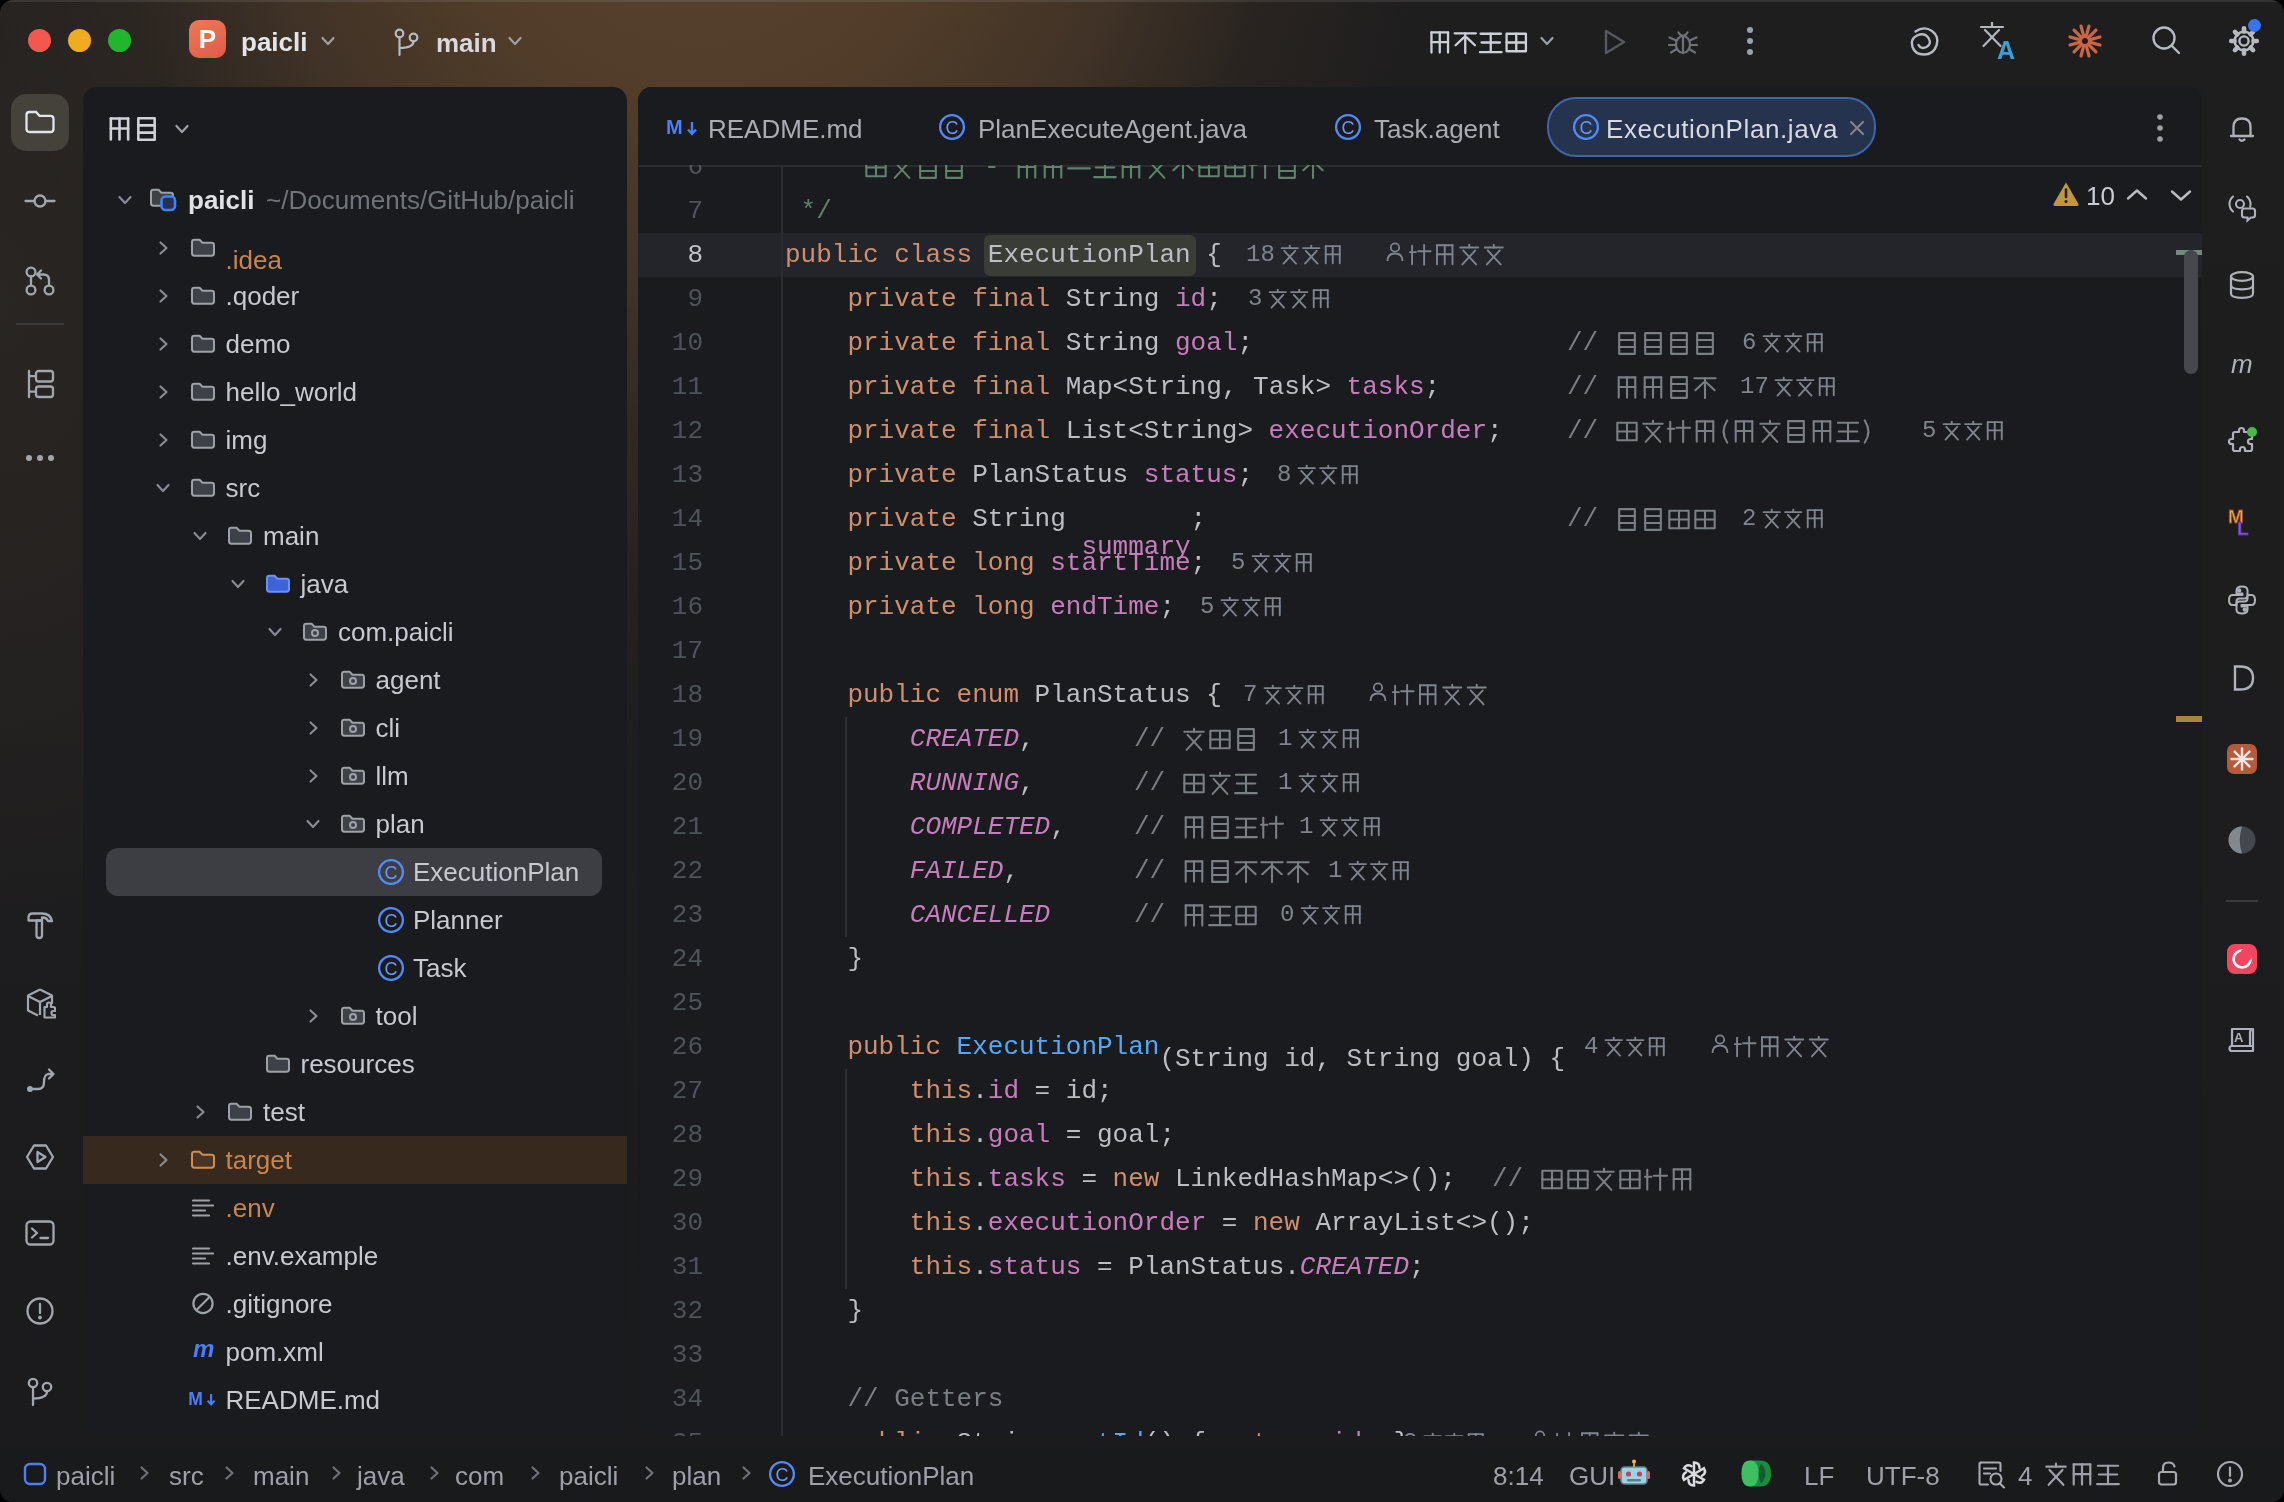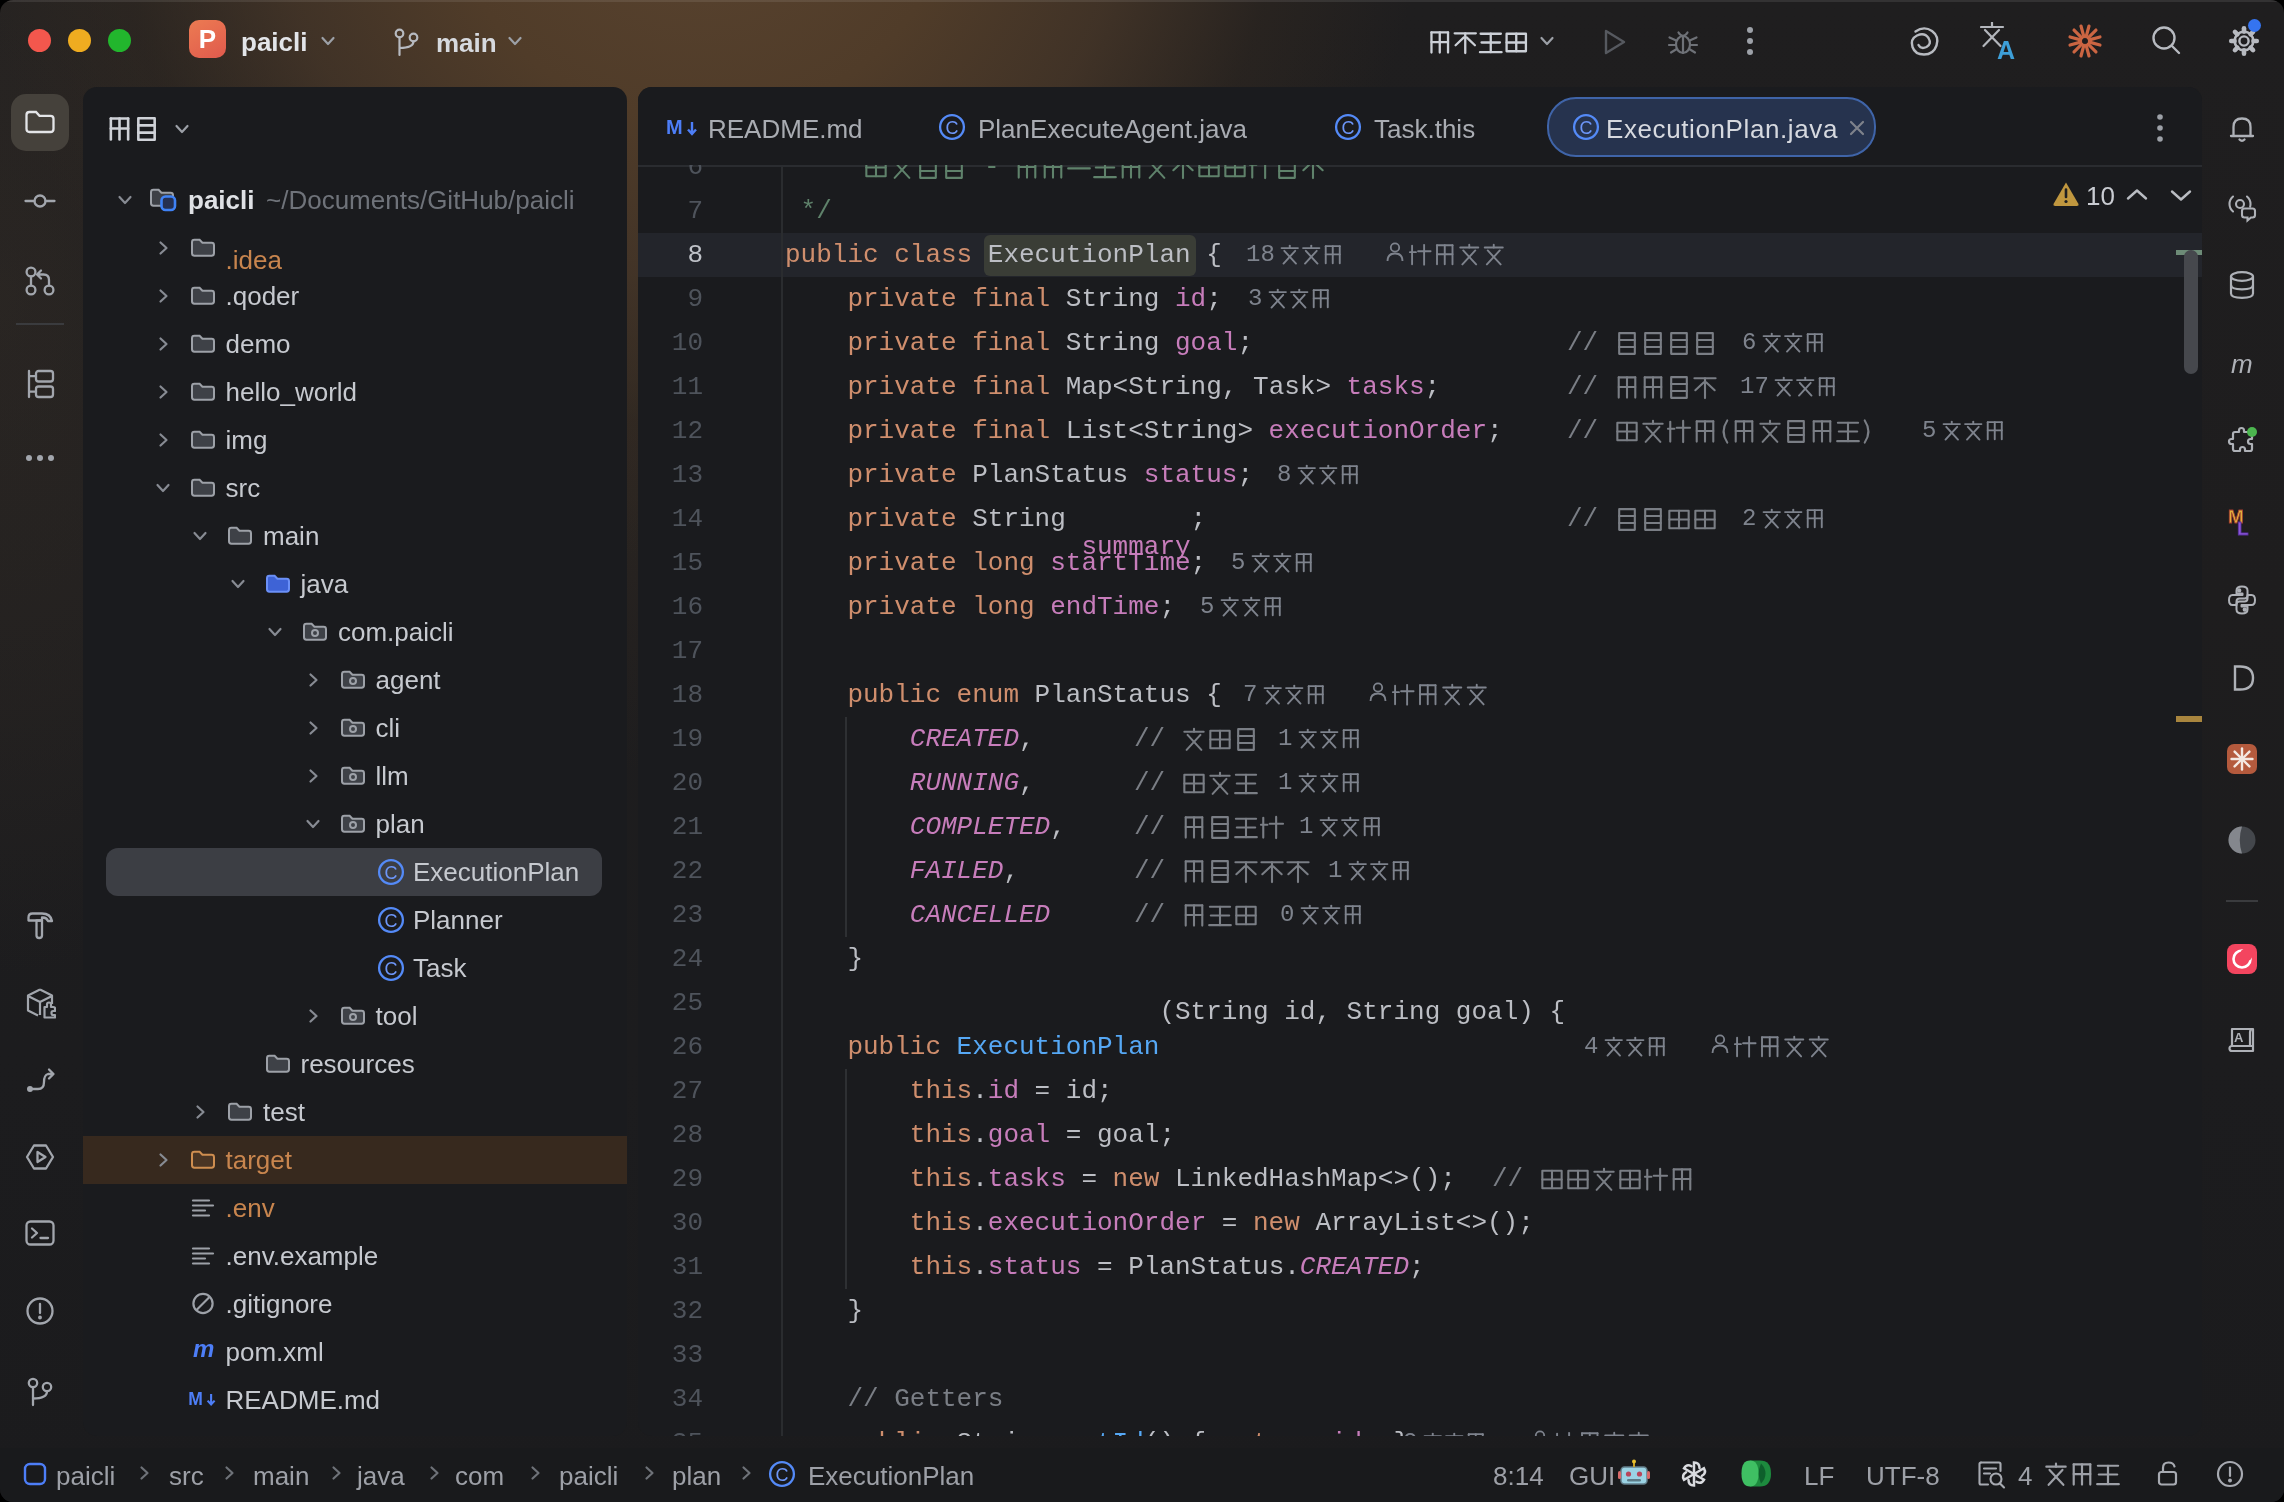--- a/index.html
+++ b/index.html
@@ -1274,7 +1274,7 @@
           <circle cx="14.0" cy="14.0" r="11.9" fill="none" stroke="#548af7" stroke-width="2.3"></circle>
           <text x="14.0" y="20.5" text-anchor="middle" font-family="Liberation Sans" font-size="18" fill="#6d96f8">C</text>
         </svg>
-        <span class="ut" style="left:1374px;top:113px;color:#a9acb2">Task.this</span>
+        <span class="ut" style="left:1374px;top:113px;color:#a9acb2">Task.agent</span>
         <div class="abs" style="left:1547px;top:97px;width:329px;height:60px;border-radius:29px;background:#26334e;border:2px solid #3f64a8;box-sizing:border-box"></div>
         <svg class="abs" style="left:1572px;top:113px" width="28" height="28" viewBox="0 0 28 28">
           <circle cx="14.0" cy="14.0" r="11.9" fill="none" stroke="#548af7" stroke-width="2.3"></circle>

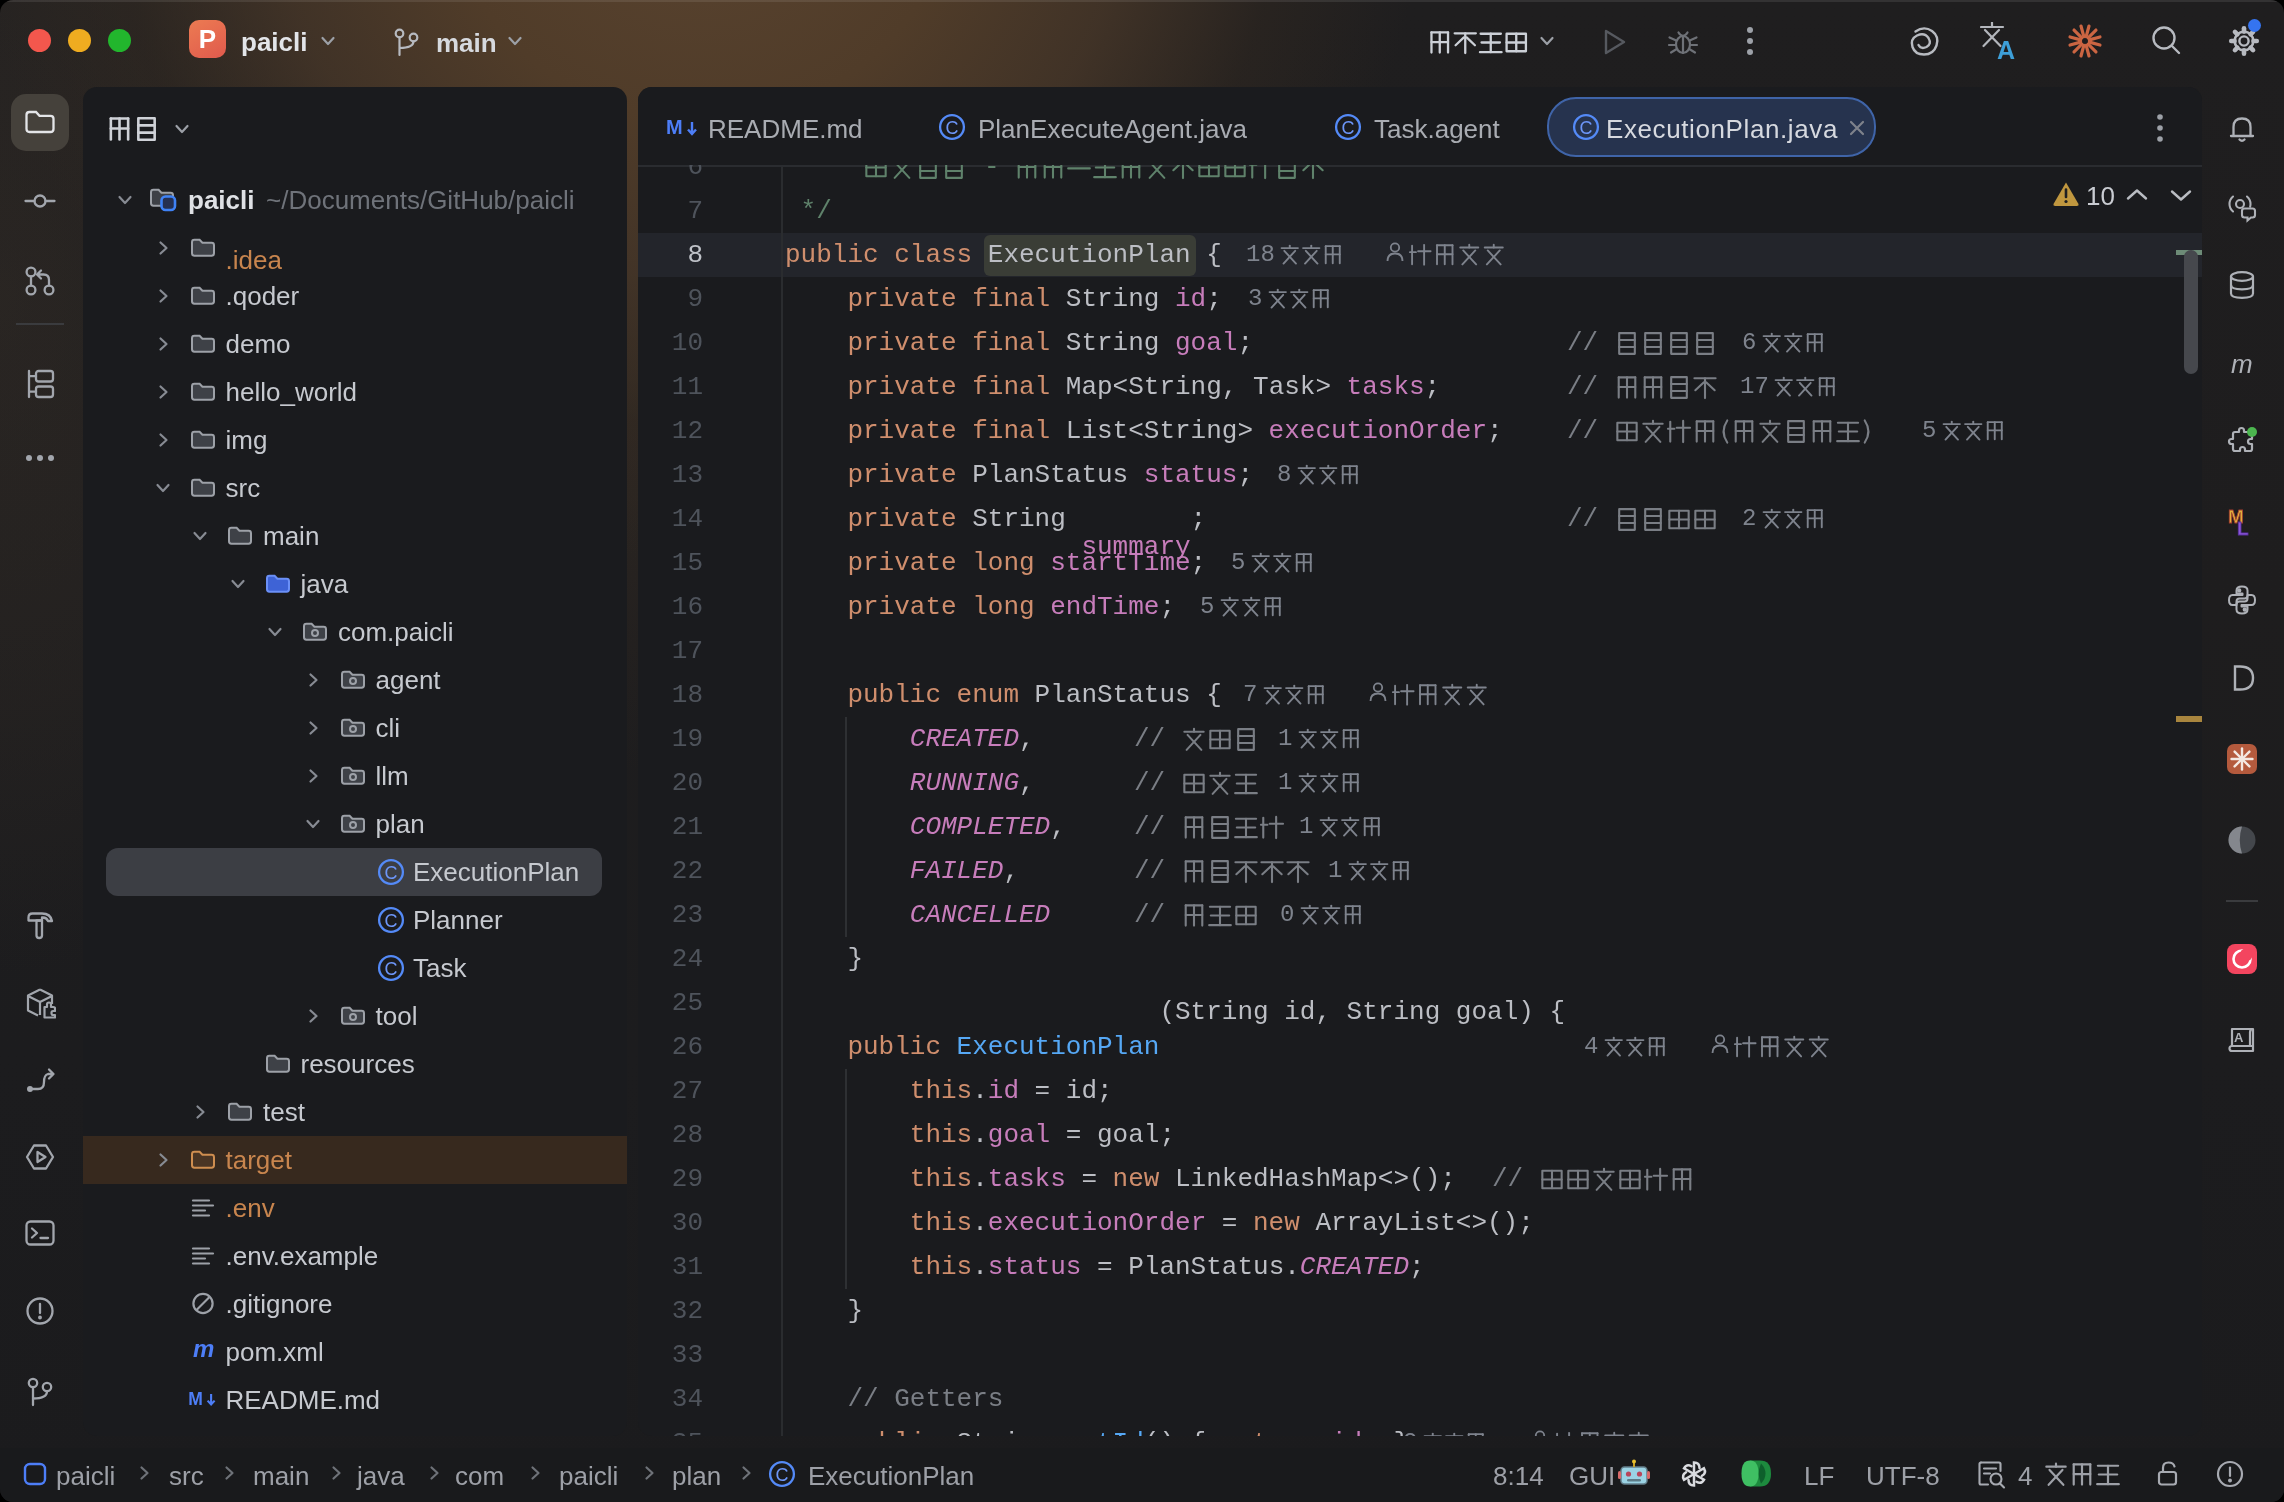--- a/index.html
+++ b/index.html
@@ -1104,7 +1104,7 @@
         <span class="cd t" style="left:847.4px;top:937px">}</span>
         <span class="cd k" style="left:847.4px;top:1025px">public</span>
         <span class="cd m" style="left:956.6px;top:1025px">ExecutionPlan</span>
-        <span class="cd t" style="left:1159.4px;top:990px">(String id, String goal) {</span>
+        <span class="cd t" style="left:1159.4px;top:1037px">(String id, String goal) {</span>
         <span class="hint" style="left:1584.0px;top:1027px">4</span>
         <svg class="abs" style="left:1603.0px;top:1034.2px" width="68" height="25.5" viewBox="0 0 68 25.5">
           <g stroke="#7e838d" stroke-width="1.9" fill="none" stroke-linecap="round" stroke-linejoin="round">

